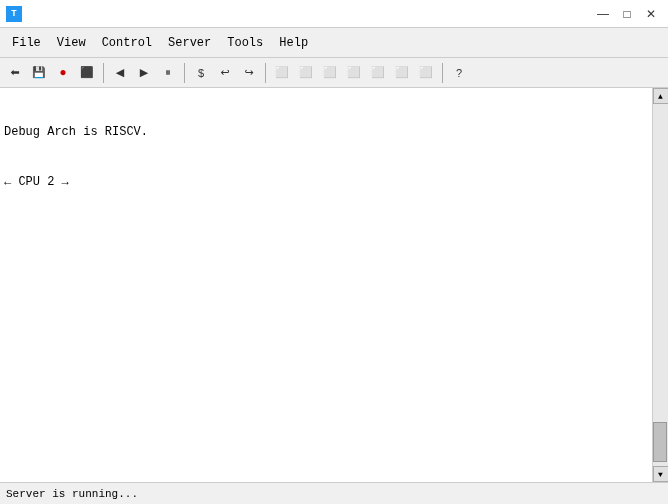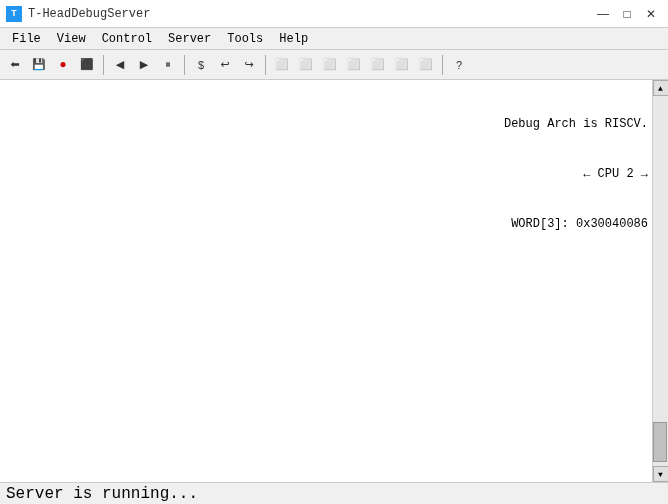--- a/index.html
+++ b/index.html
@@ -186,7 +186,6 @@
 <div class="title-bar">
   <div class="title-bar-left">
     <div class="title-icon">T</div>
-    <span>T-HeadDebugServer</span>
   </div>
   <div class="title-controls">
     <button class="title-btn">—</button>

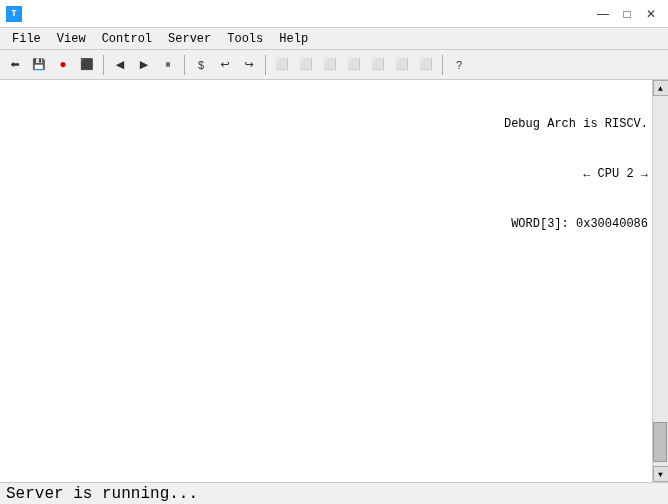--- a/index.html
+++ b/index.html
@@ -66,7 +66,7 @@
       border-bottom: 1px solid #ccc;
       display: flex;
       align-items: center;
-      height: 22px;
+      height: 30px;
       flex-shrink: 0;
       padding: 0 4px;
     }

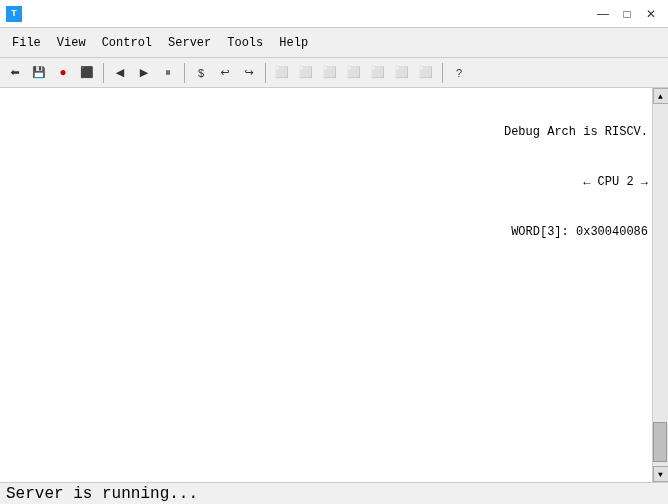--- a/index.html
+++ b/index.html
@@ -178,7 +178,7 @@
       flex-shrink: 0;
     }
 
-    .output-line { display: block; text-align: right; }
+    .output-line { display: block; }
   </style>
 </head>
 <body>

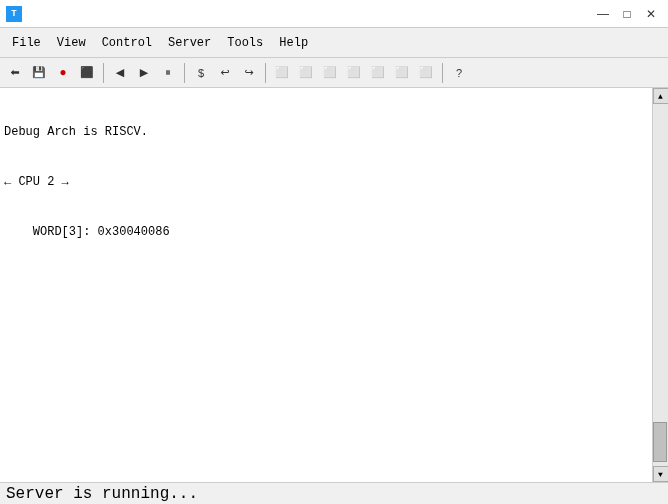--- a/index.html
+++ b/index.html
@@ -232,7 +232,6 @@
   <div class="console-output">
     <span class="output-line">Debug Arch is RISCV.</span>
     <span class="output-line">← CPU 2 →</span>
-    <span class="output-line">    WORD[3]: 0x30040086</span>
     
     
     

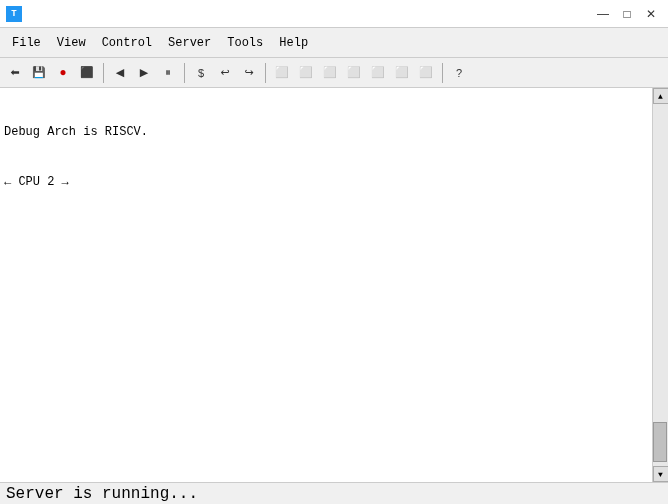--- a/index.html
+++ b/index.html
@@ -173,7 +173,7 @@
       display: flex;
       align-items: center;
       padding: 0 6px;
-      font-size: 16px;
+      font-size: 11px;
       color: #000;
       flex-shrink: 0;
     }

